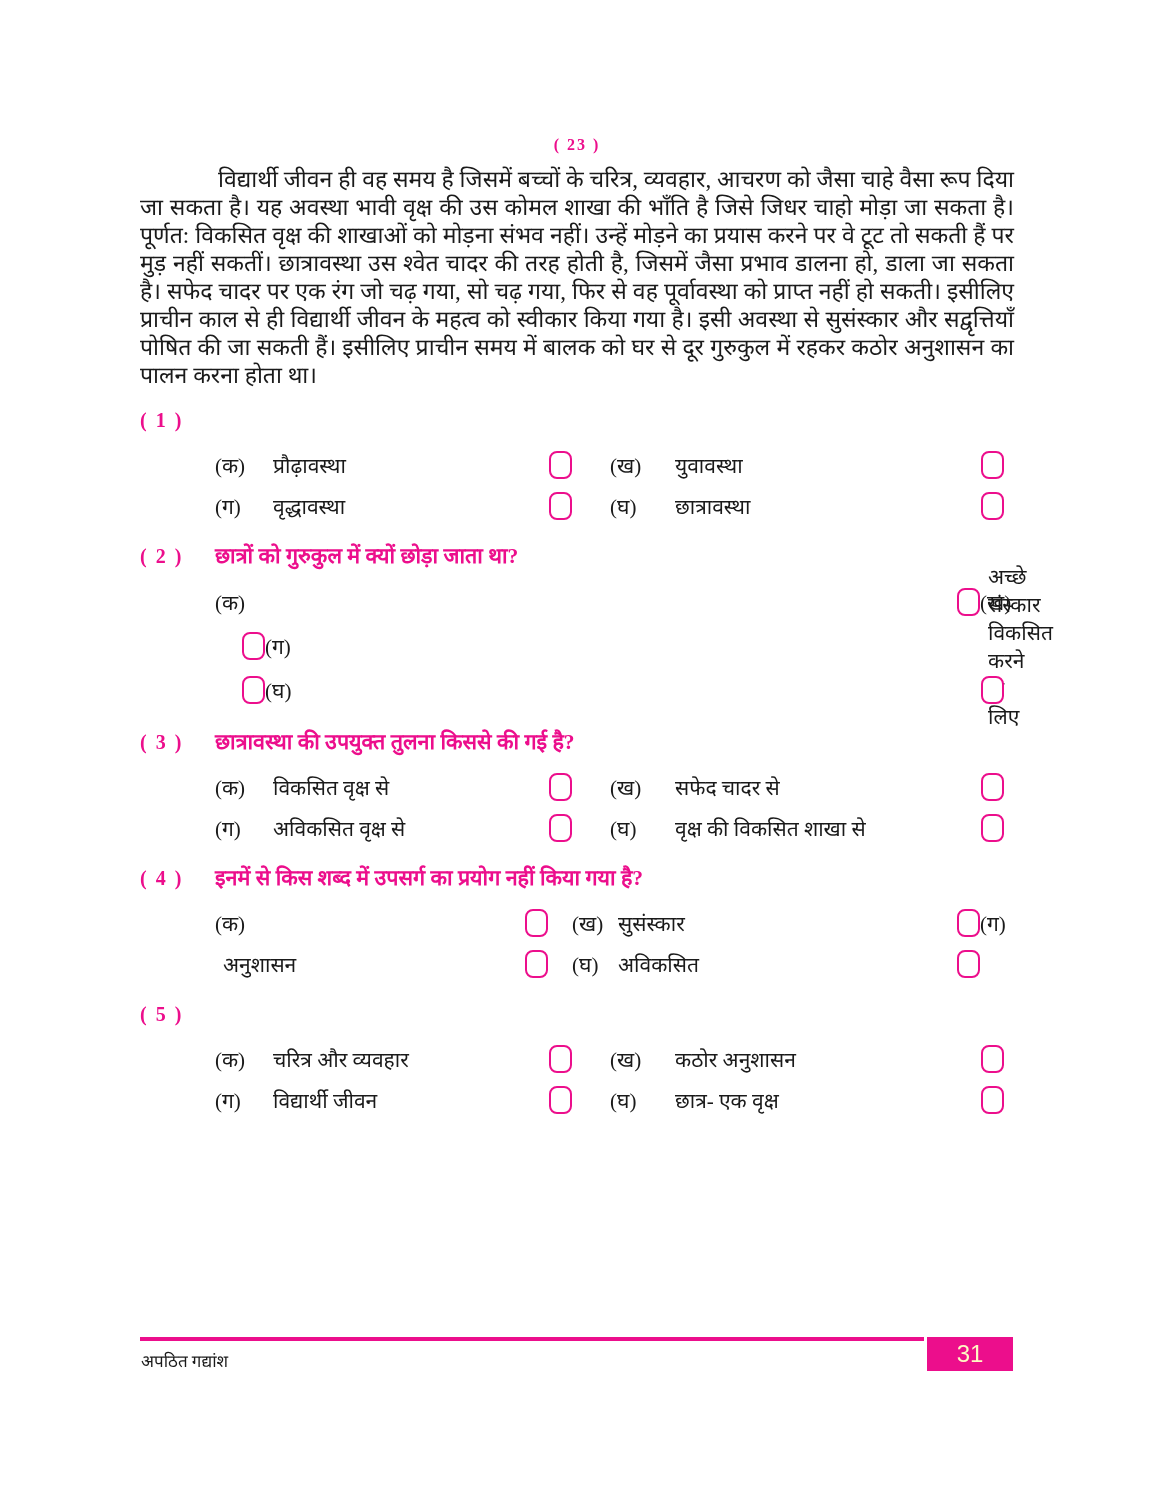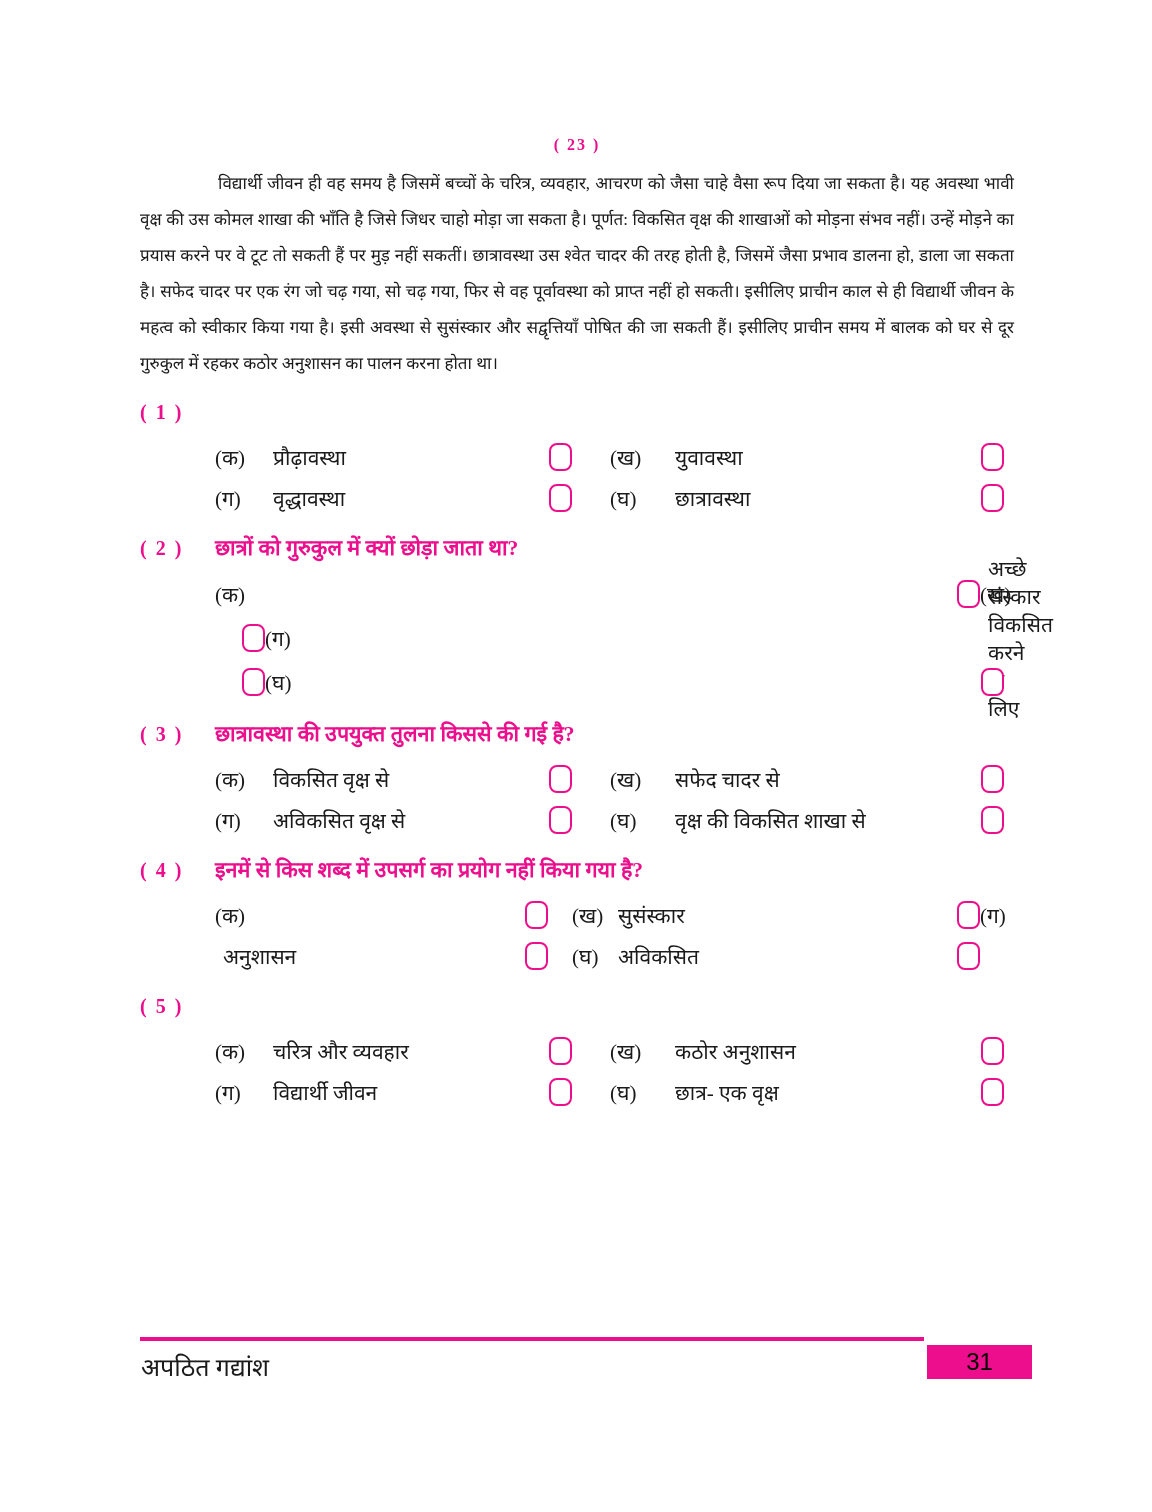--- a/index.html
+++ b/index.html
@@ -27,8 +27,8 @@
     margin-bottom: 12px;
   }
   .passage {
-    font-size: 17px;
-    line-height: 36px;
+    font-size: 23px;
+    line-height: 28px;
     text-align: justify;
     text-indent: 78px;
     color: var(--ink);

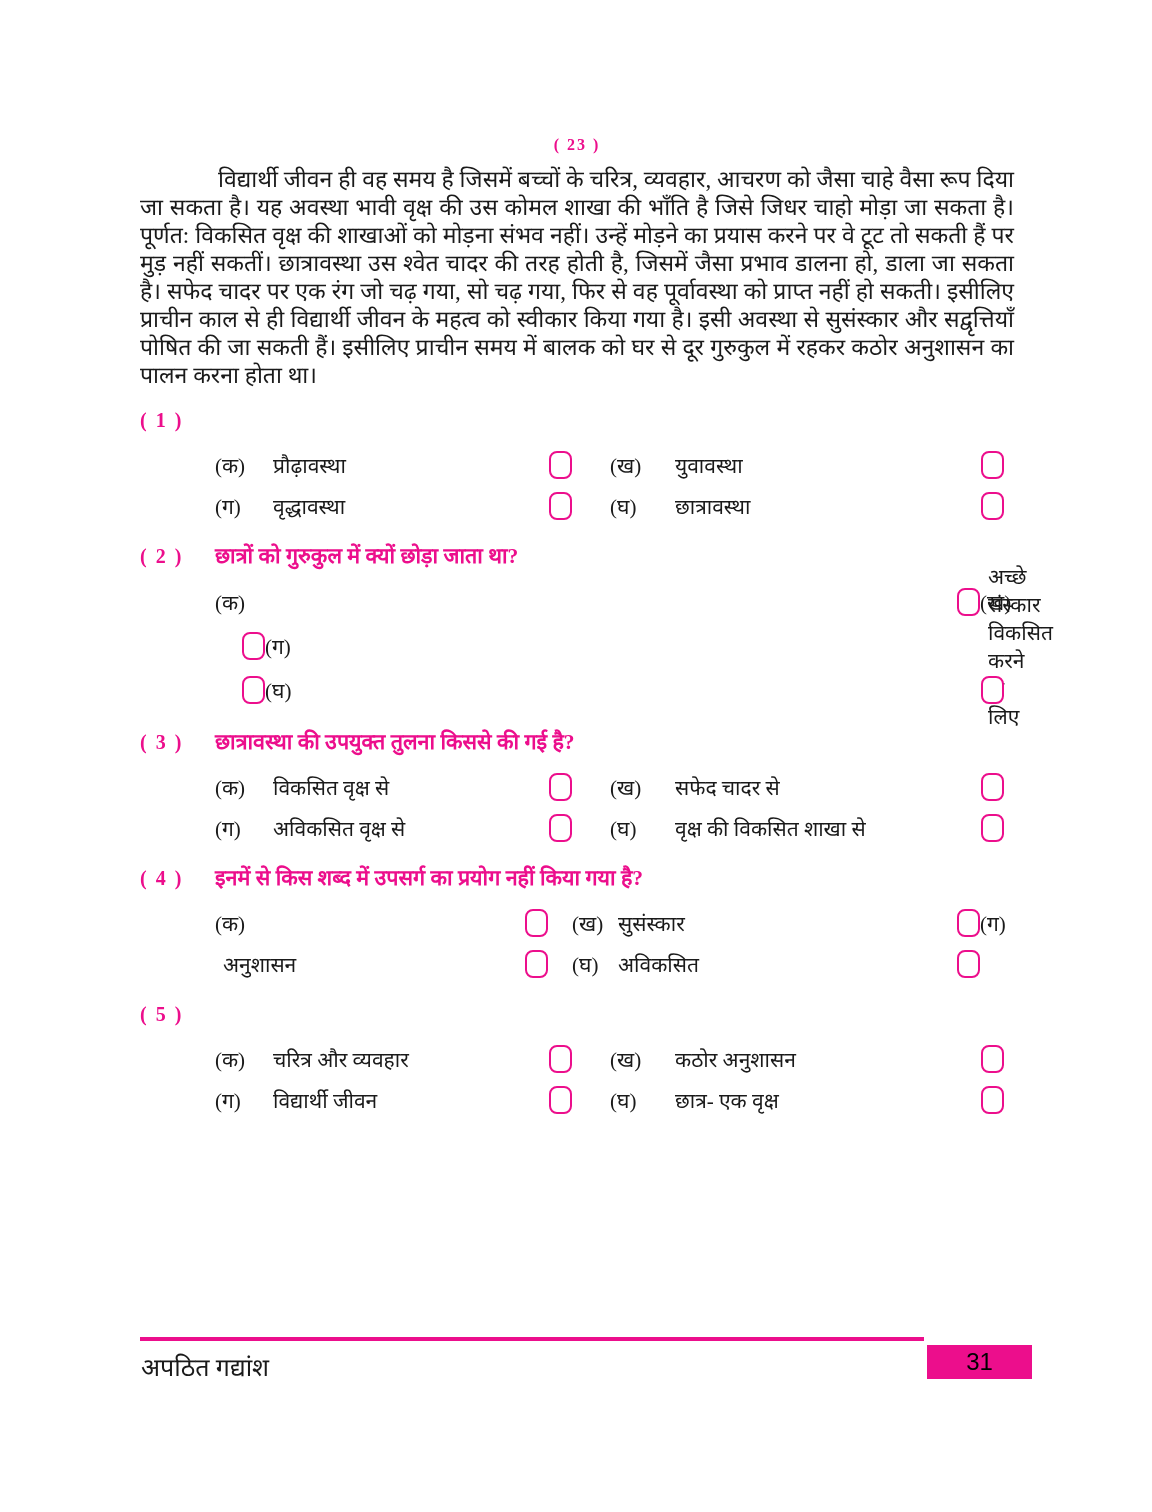--- a/index.html
+++ b/index.html
@@ -88,7 +88,7 @@
     position: absolute;
     left: 141px;
     top: 1349px;
-    font-size: 25px;
+    font-size: 17px;
     color: var(--ink);
   }
   .page-badge {

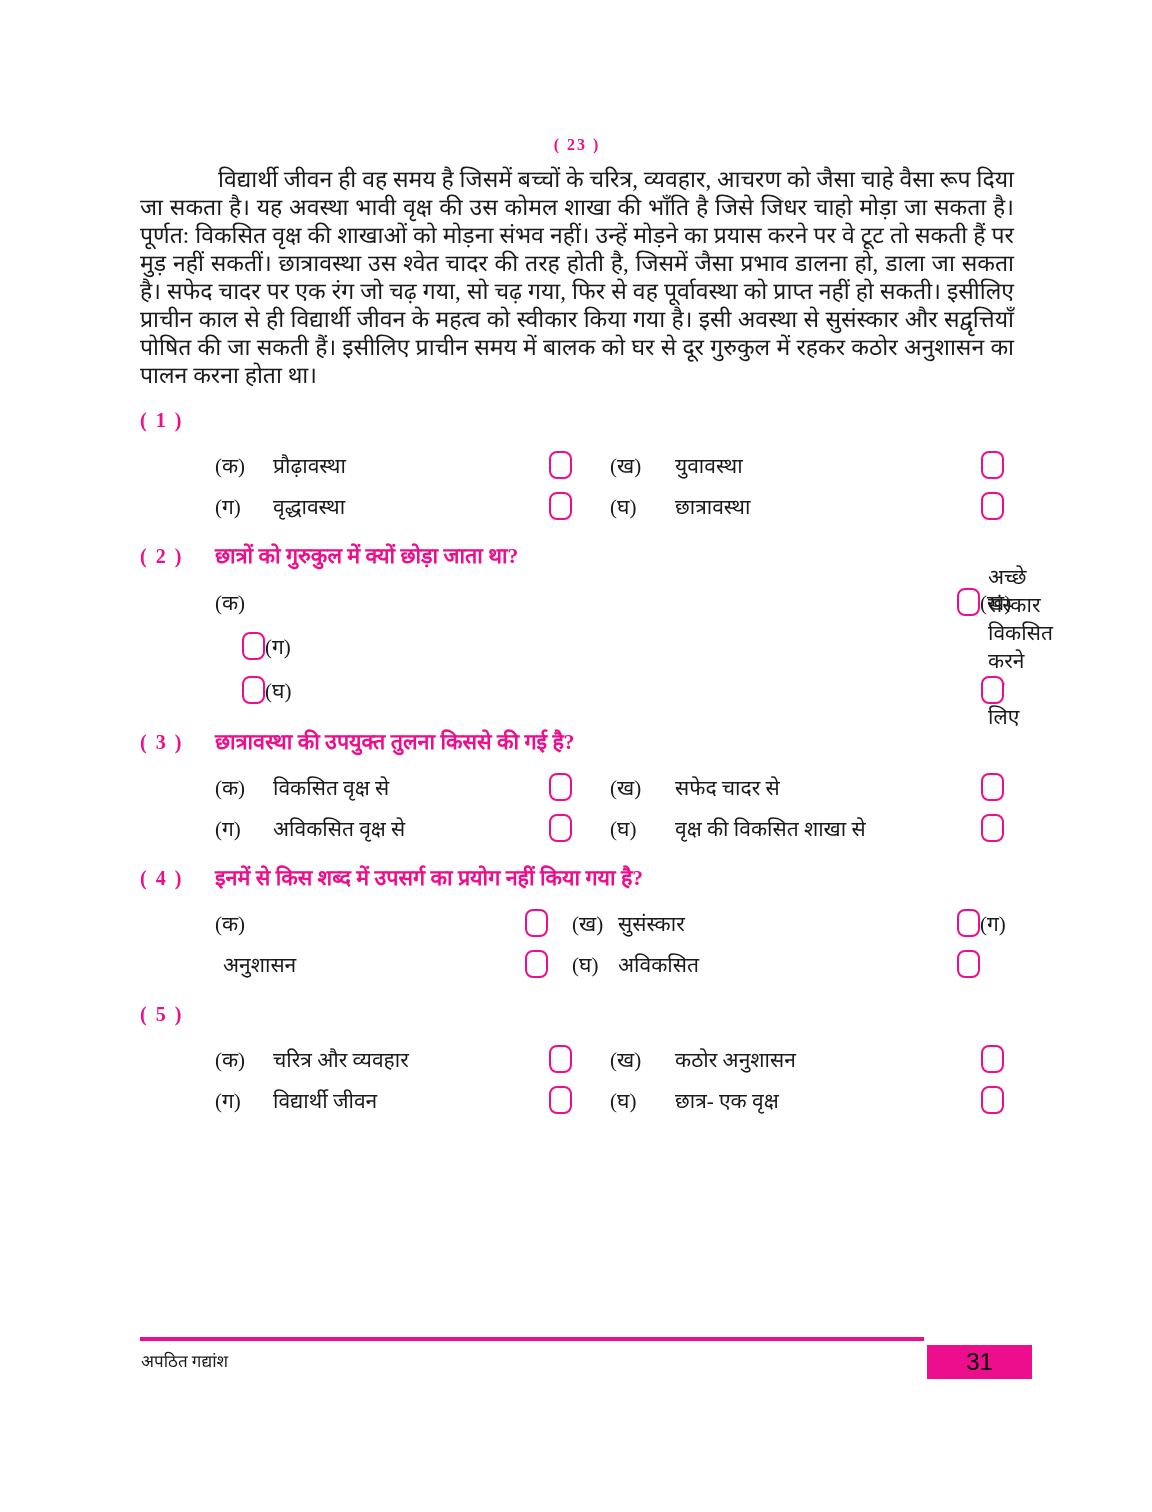--- a/index.html
+++ b/index.html
@@ -95,16 +95,15 @@
     position: absolute;
     left: 927px;
     top: 1337px;
-    width: 105px;
+    width: 86px;
     height: 34px;
     background: var(--accent);
-    color: #000000;
+    color: #fef9c3;
     font-size: 24px;
     font-family: "Liberation Sans", sans-serif;
     display: flex;
     align-items: center;
     justify-content: center;
-    margin-top: 8px;
   }
 </style>
 </head>

